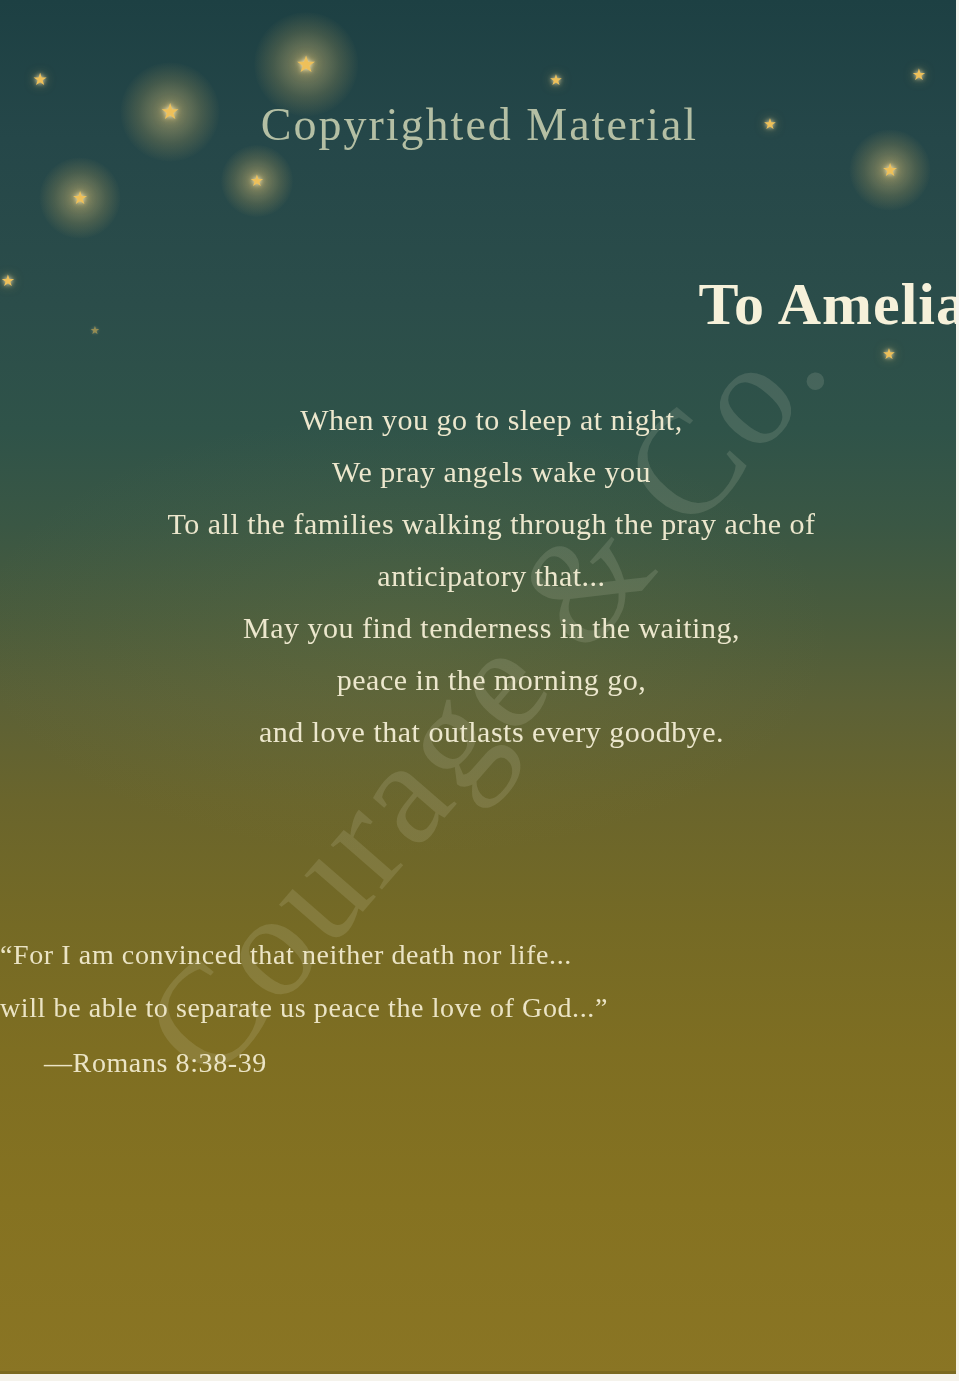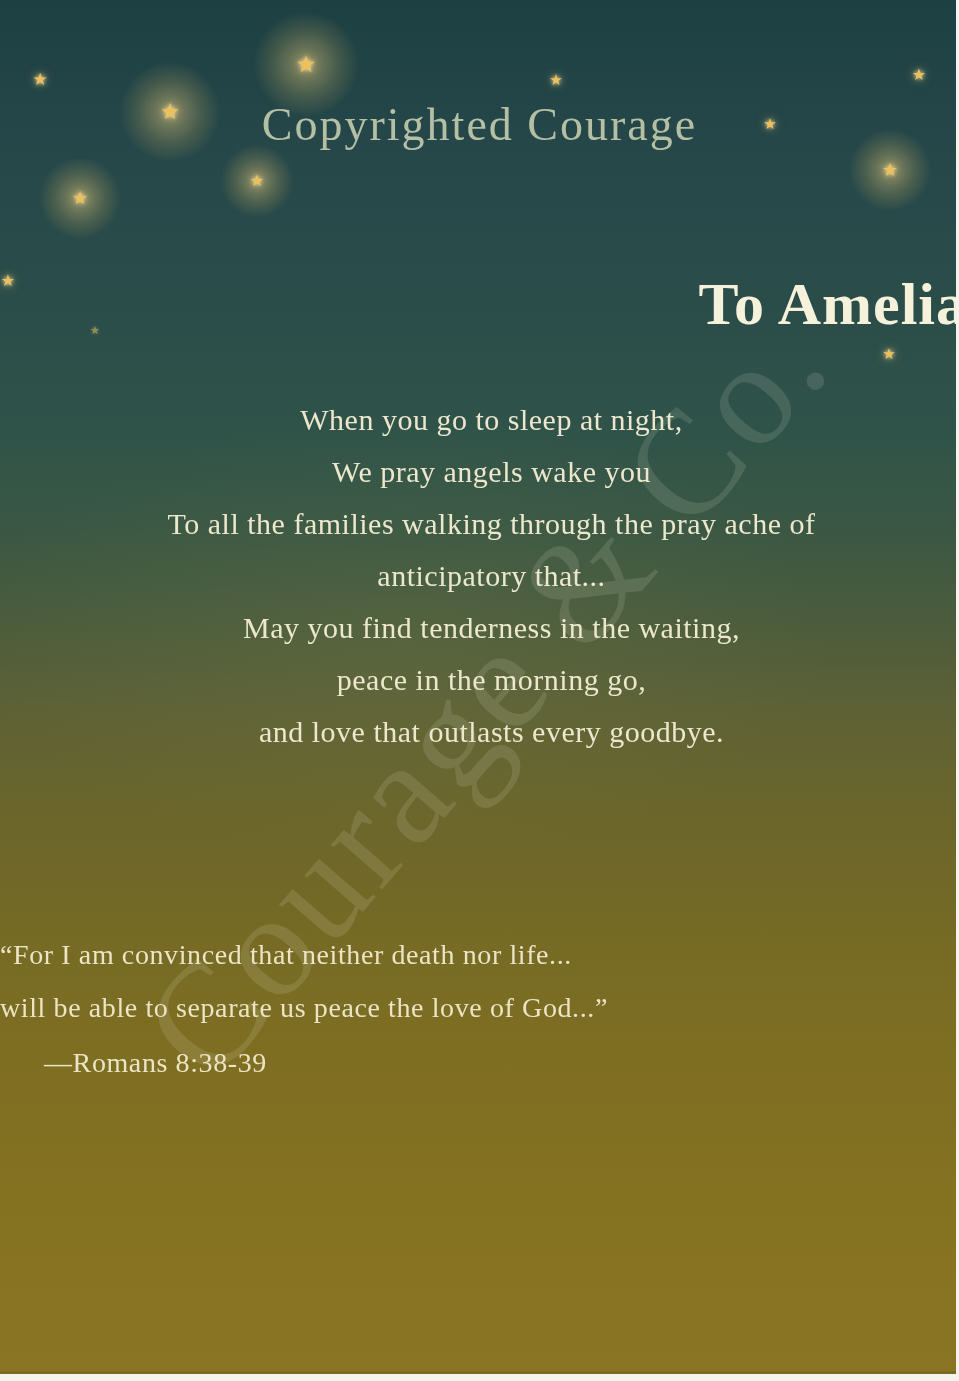--- a/index.html
+++ b/index.html
@@ -100,7 +100,7 @@
       <div class="star" style="left: 889px; top: 354px; font-size: 15px;">★</div>
     </div>
 
-  <div class="copyright">Copyrighted Courage</div>
+  <div class="copyright">Copyrighted Material</div>
 
   <h1 class="title">To Amelia,</h1>
 

